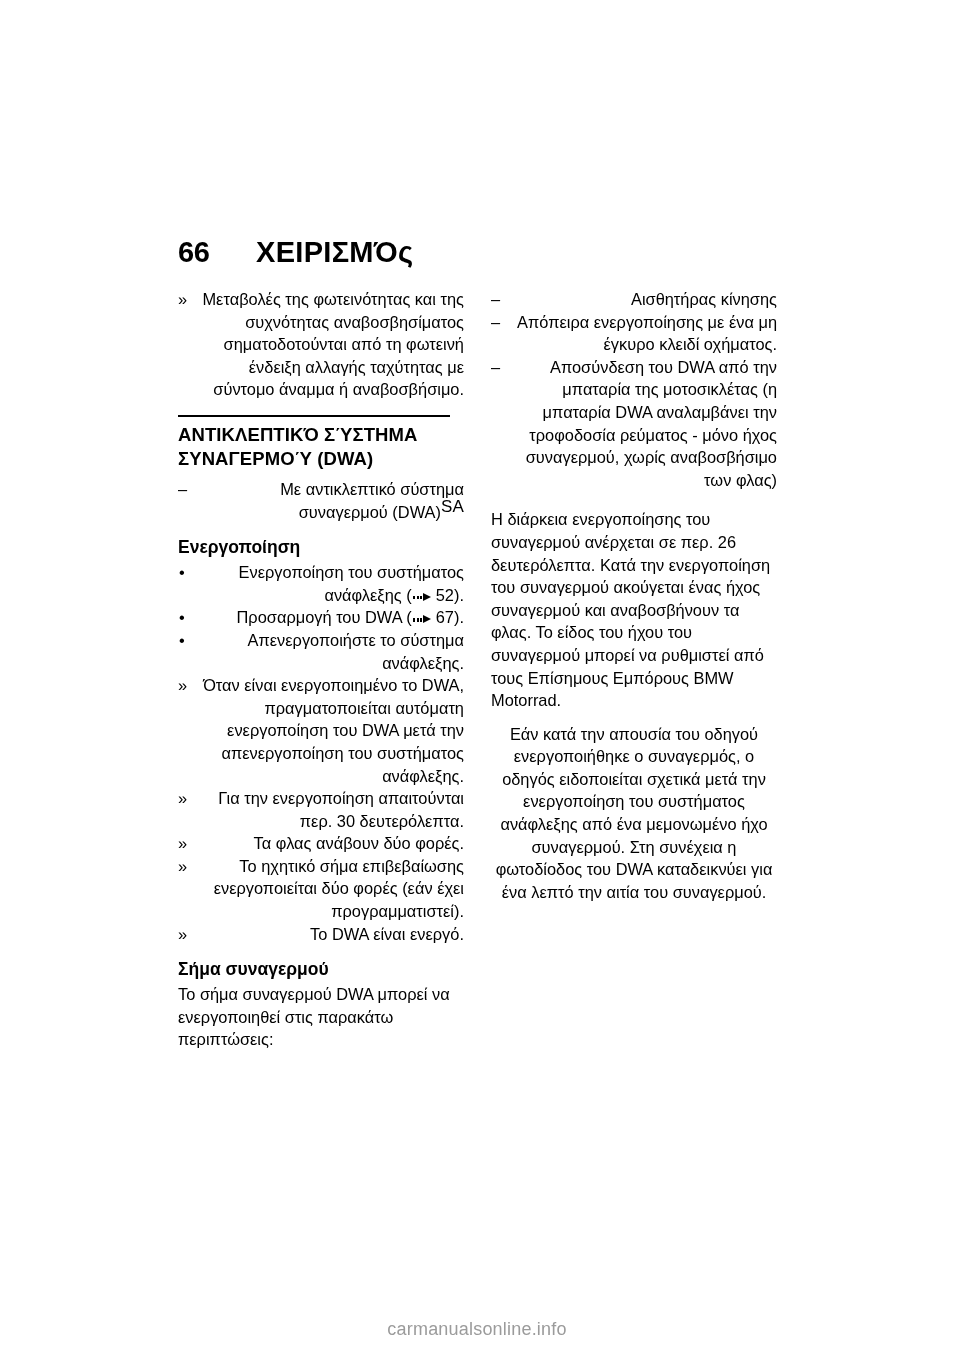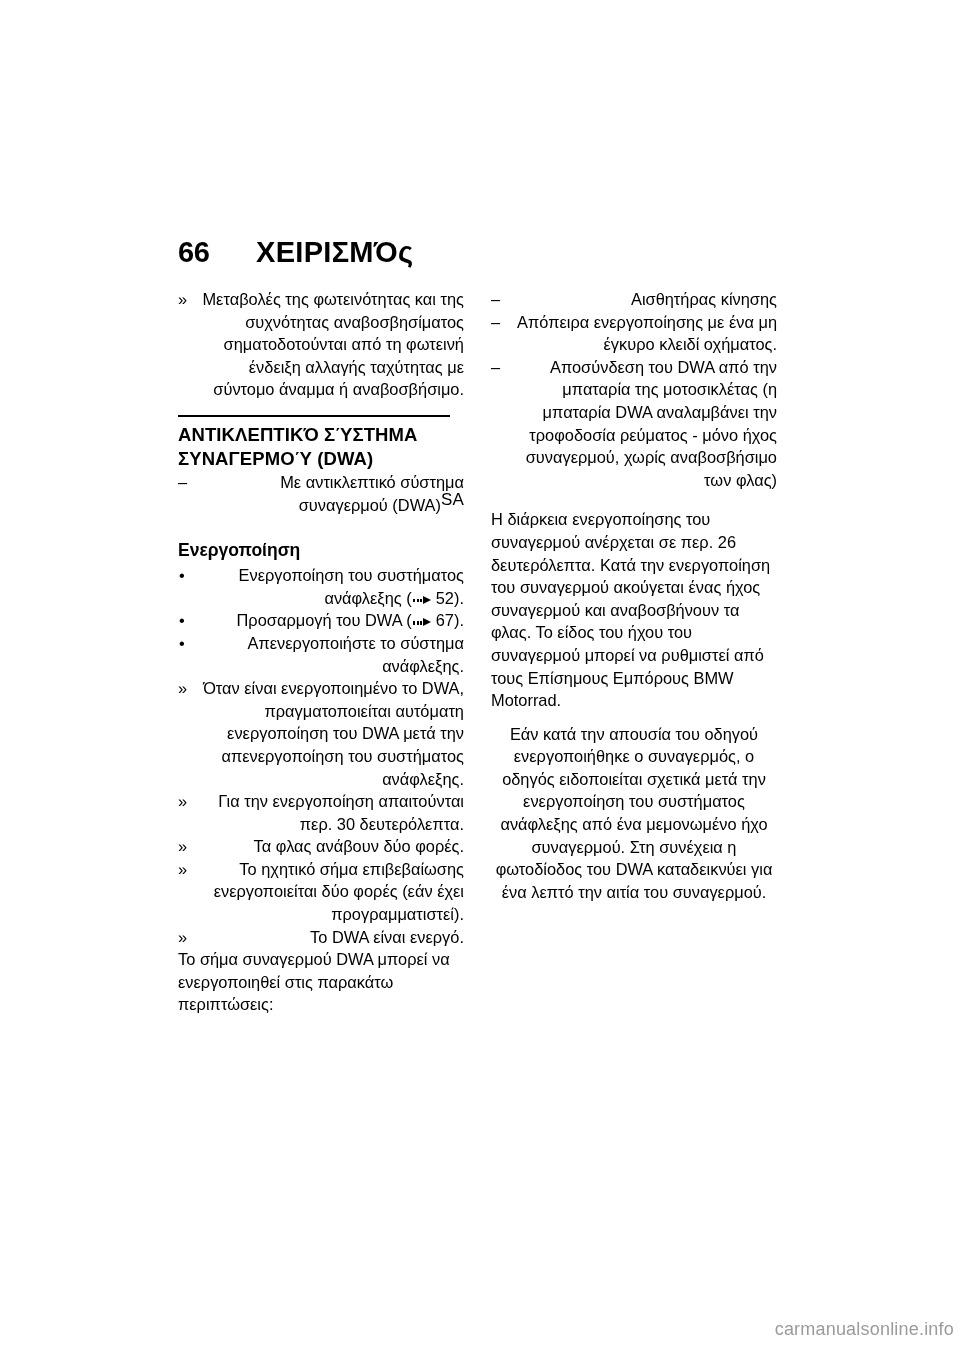--- a/index.html
+++ b/index.html
@@ -104,6 +104,7 @@
     line-height: 24px;
     font-weight: bold;
     letter-spacing: 0.1px;
+    margin-bottom: 7px;
   }
   .sub-heading {
     font-size: 17.5px;

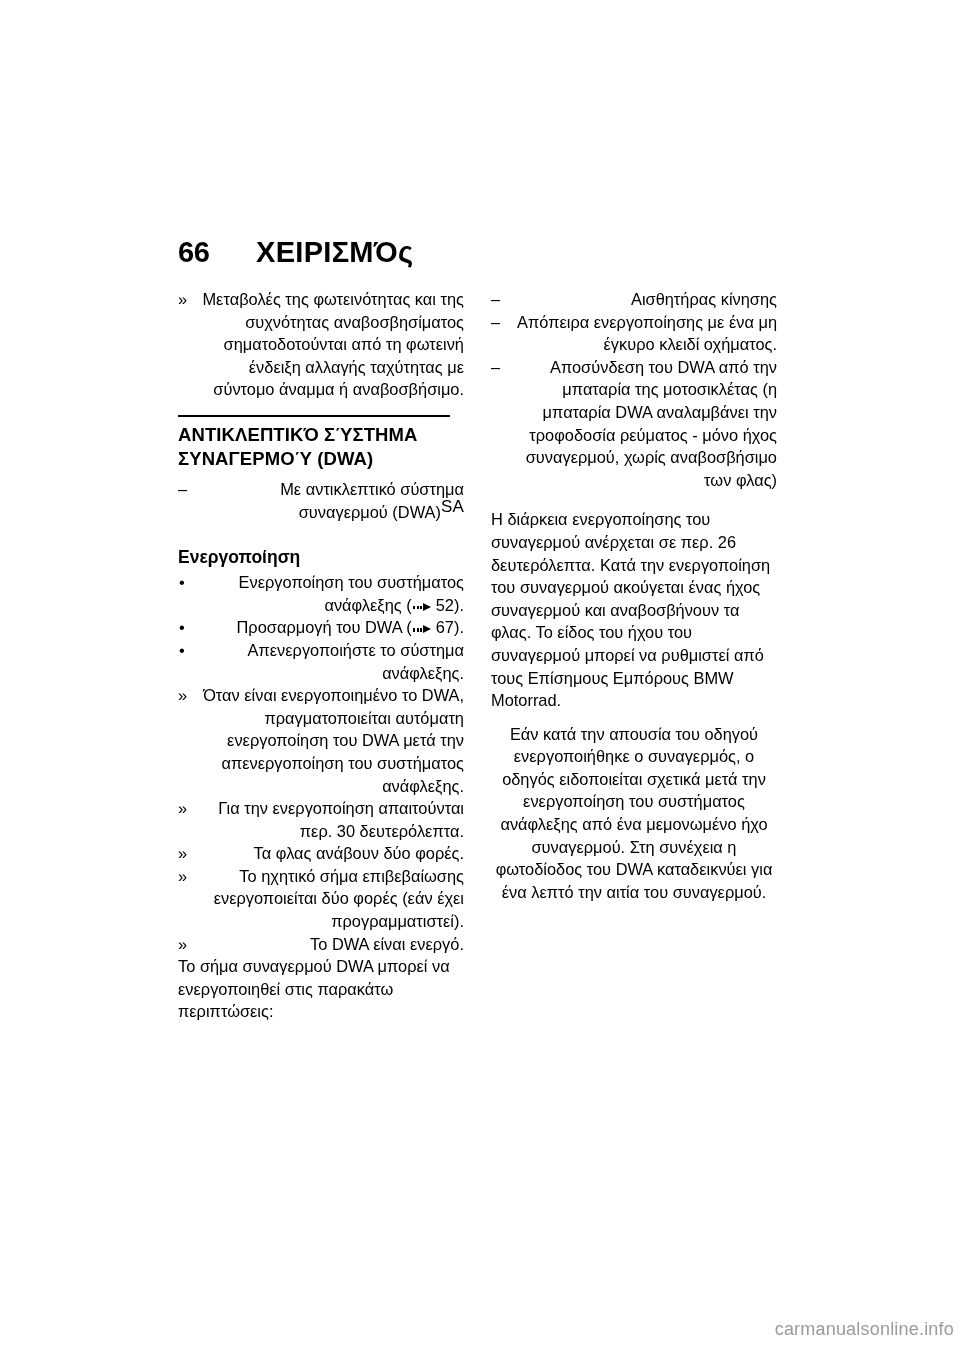--- a/index.html
+++ b/index.html
@@ -110,7 +110,7 @@
     font-size: 17.5px;
     line-height: 24px;
     font-weight: bold;
-    margin: 22px 0 2px 0;
+    margin: 12px 0 2px 0;
   }
 
   .para {

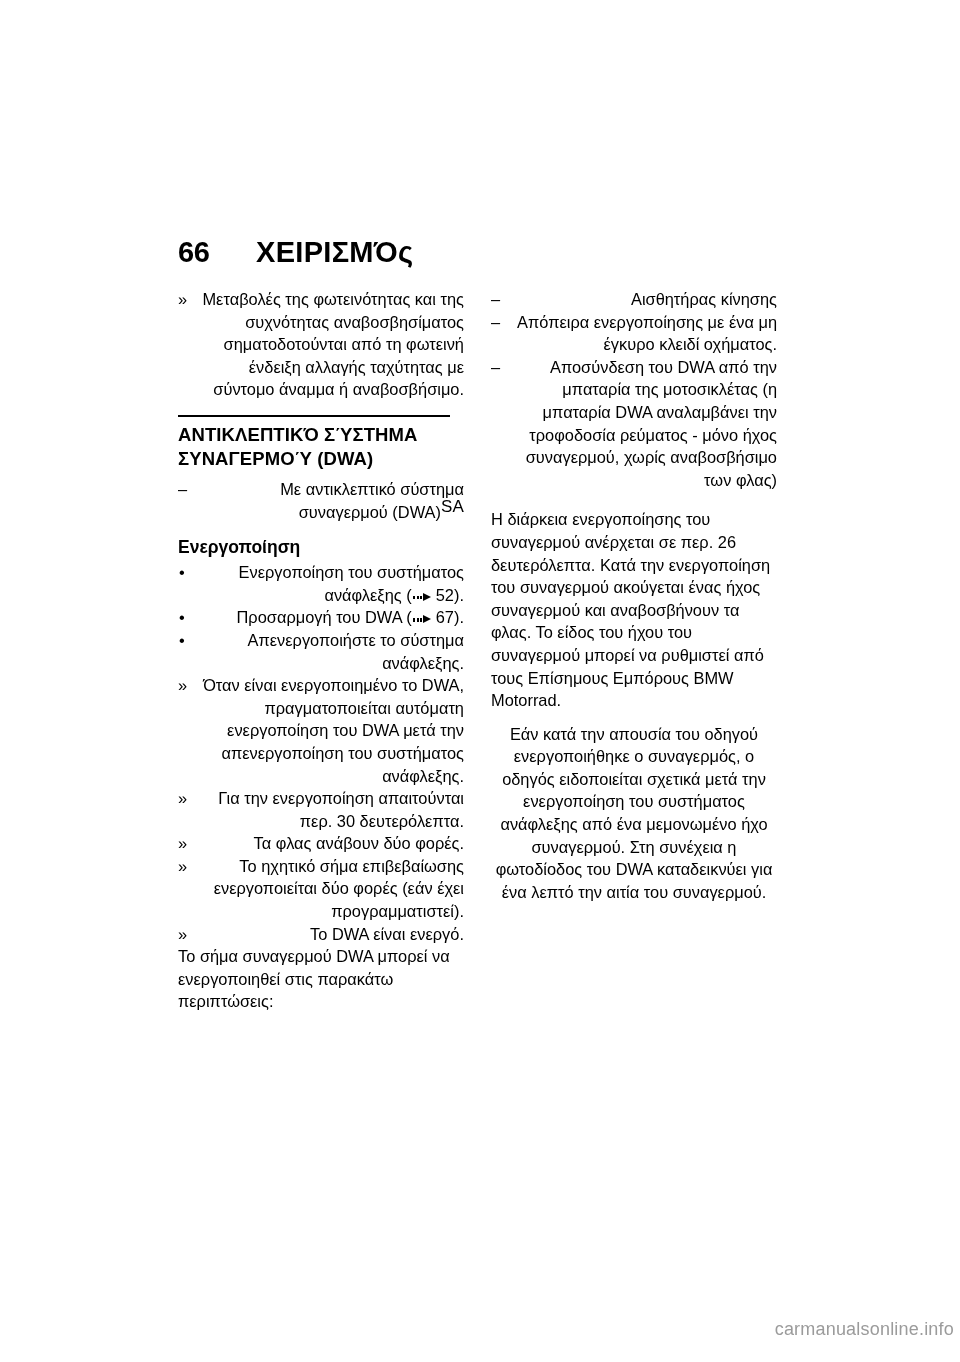--- a/index.html
+++ b/index.html
@@ -243,6 +243,7 @@
         </div>
       </div>
 
+      <div class="sub-heading">Σήμα συναγερμού</div>
 
       <div class="para">Το σήμα συναγερμού DWA μπορεί να ενεργοποιηθεί στις παρακάτω περιπτώσεις:</div>
 

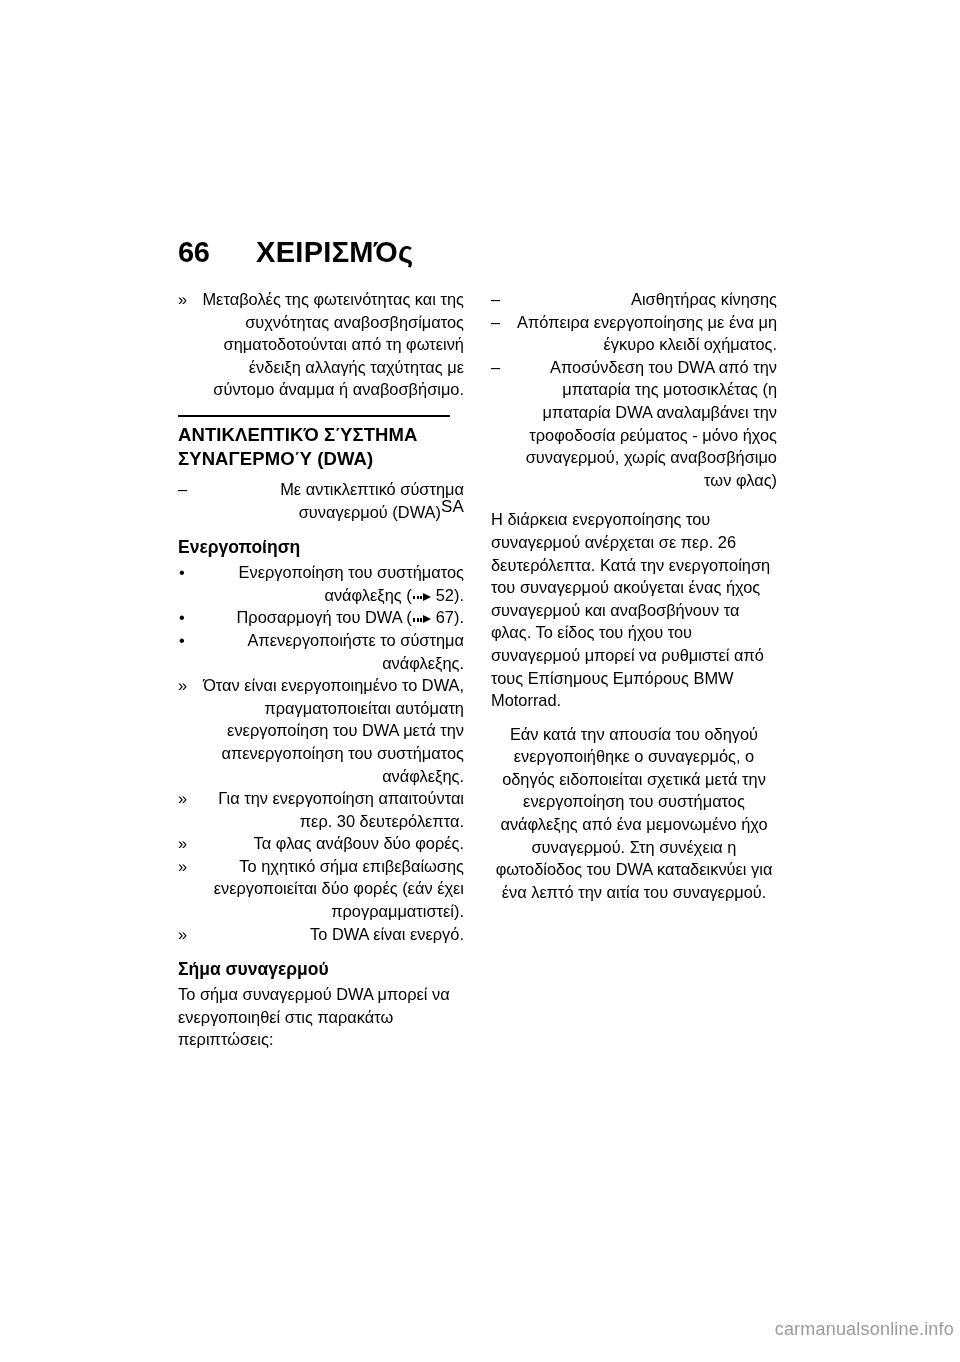--- a/index.html
+++ b/index.html
@@ -163,7 +163,7 @@
     left: 0;
     top: 1319px;
     width: 960px;
-    text-align: right;
+    text-align: center;
     padding-right: 6px;
     box-sizing: border-box;
     font-size: 18px;

